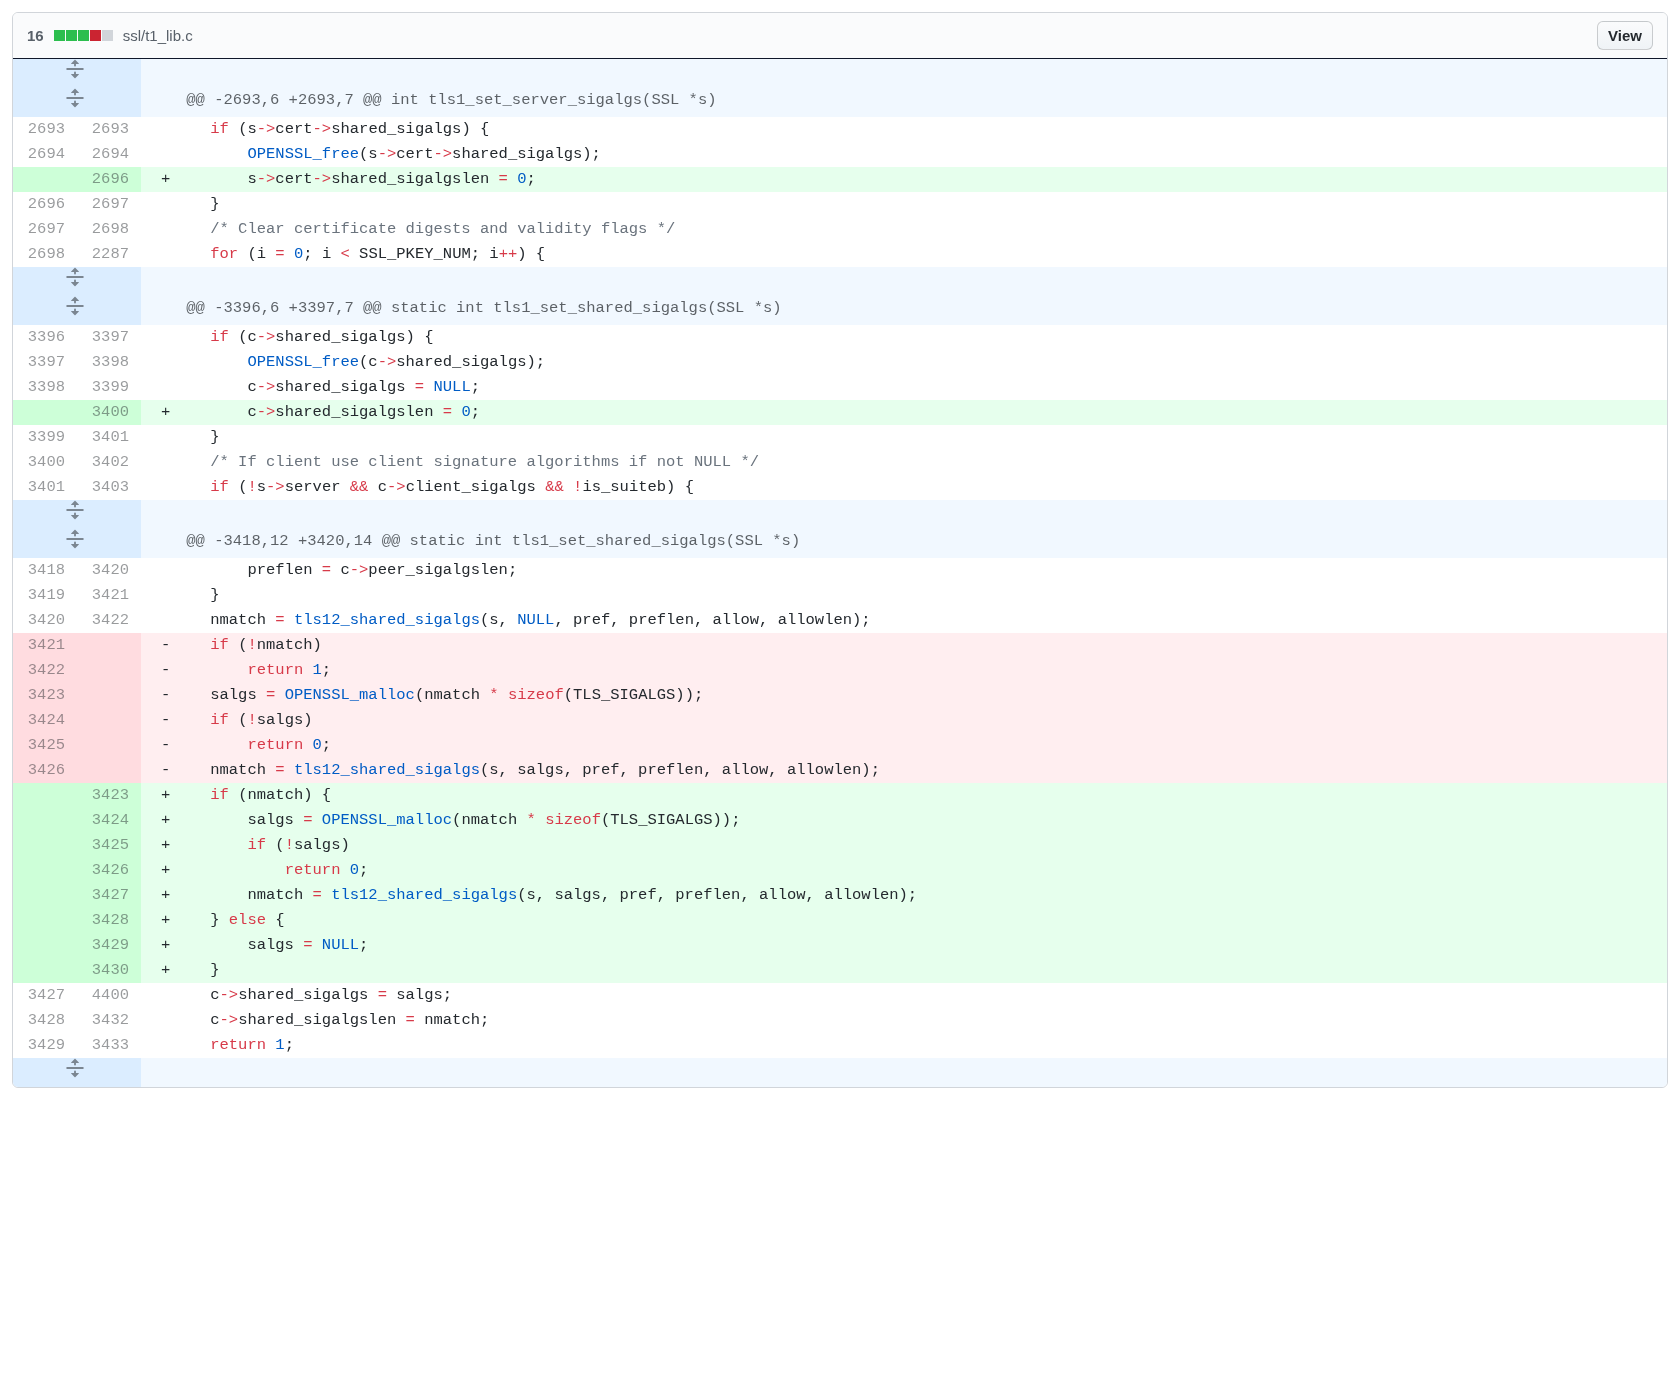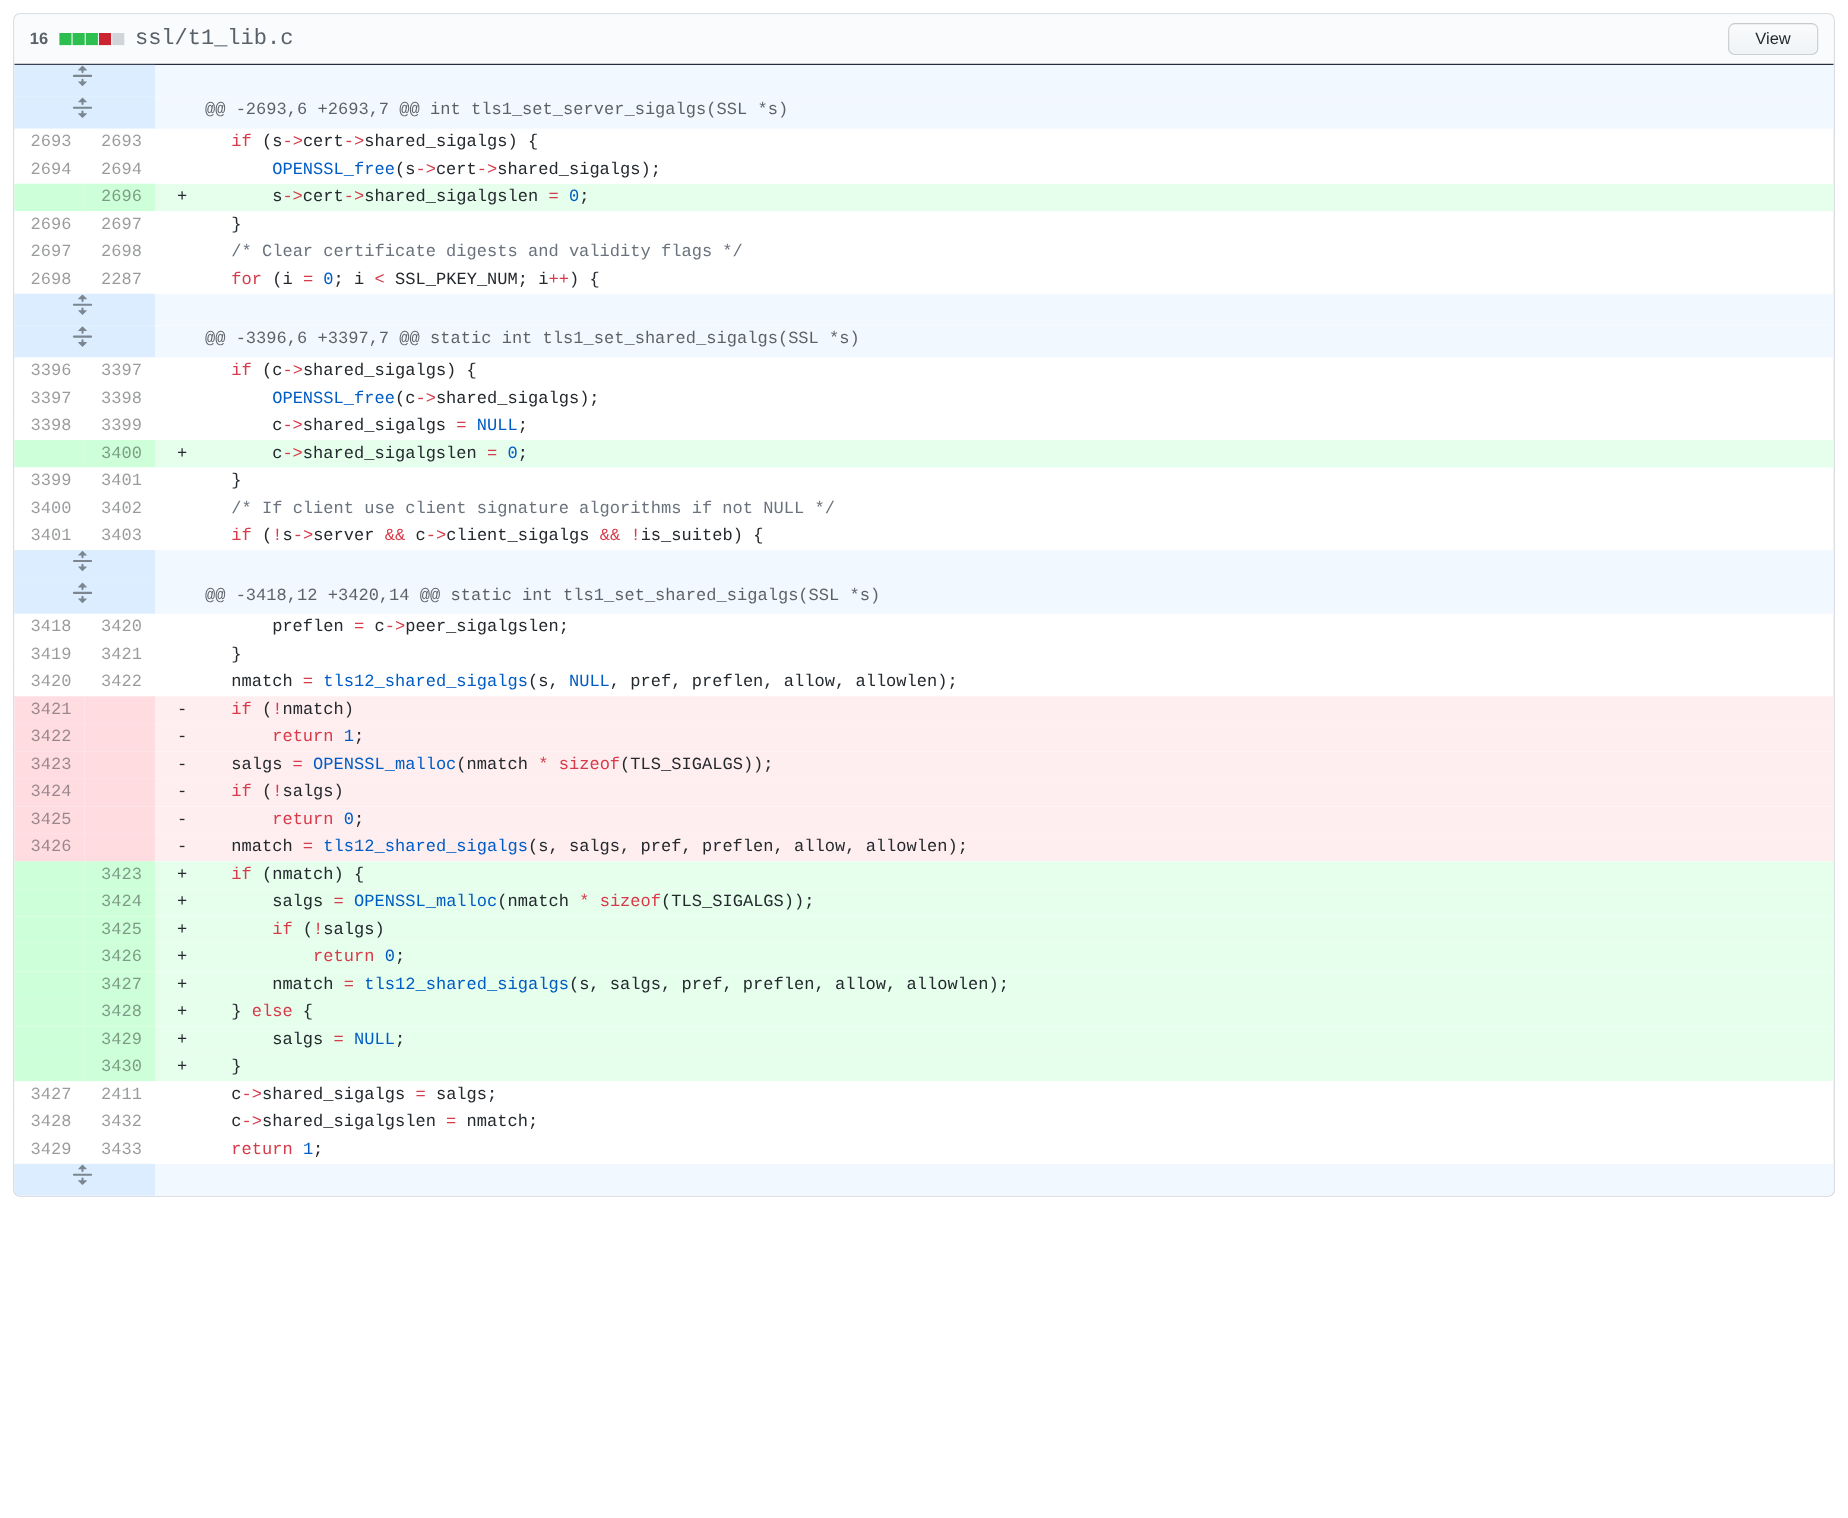--- a/index.html
+++ b/index.html
@@ -32,7 +32,7 @@
   .ds-add { background: #2cbe4e; }
   .ds-del { background: #cb2431; }
   .ds-neu { background: #d1d5da; }
-  .filename { font-family: Liberation Mono, monospace; font-size: 20px; color: #586069; }
+  .filename { font-family: Liberation Sans, sans-serif; font-size: 15px; color: #586069; }
   .btn {
     font-size: 15px;
     font-weight: 400;

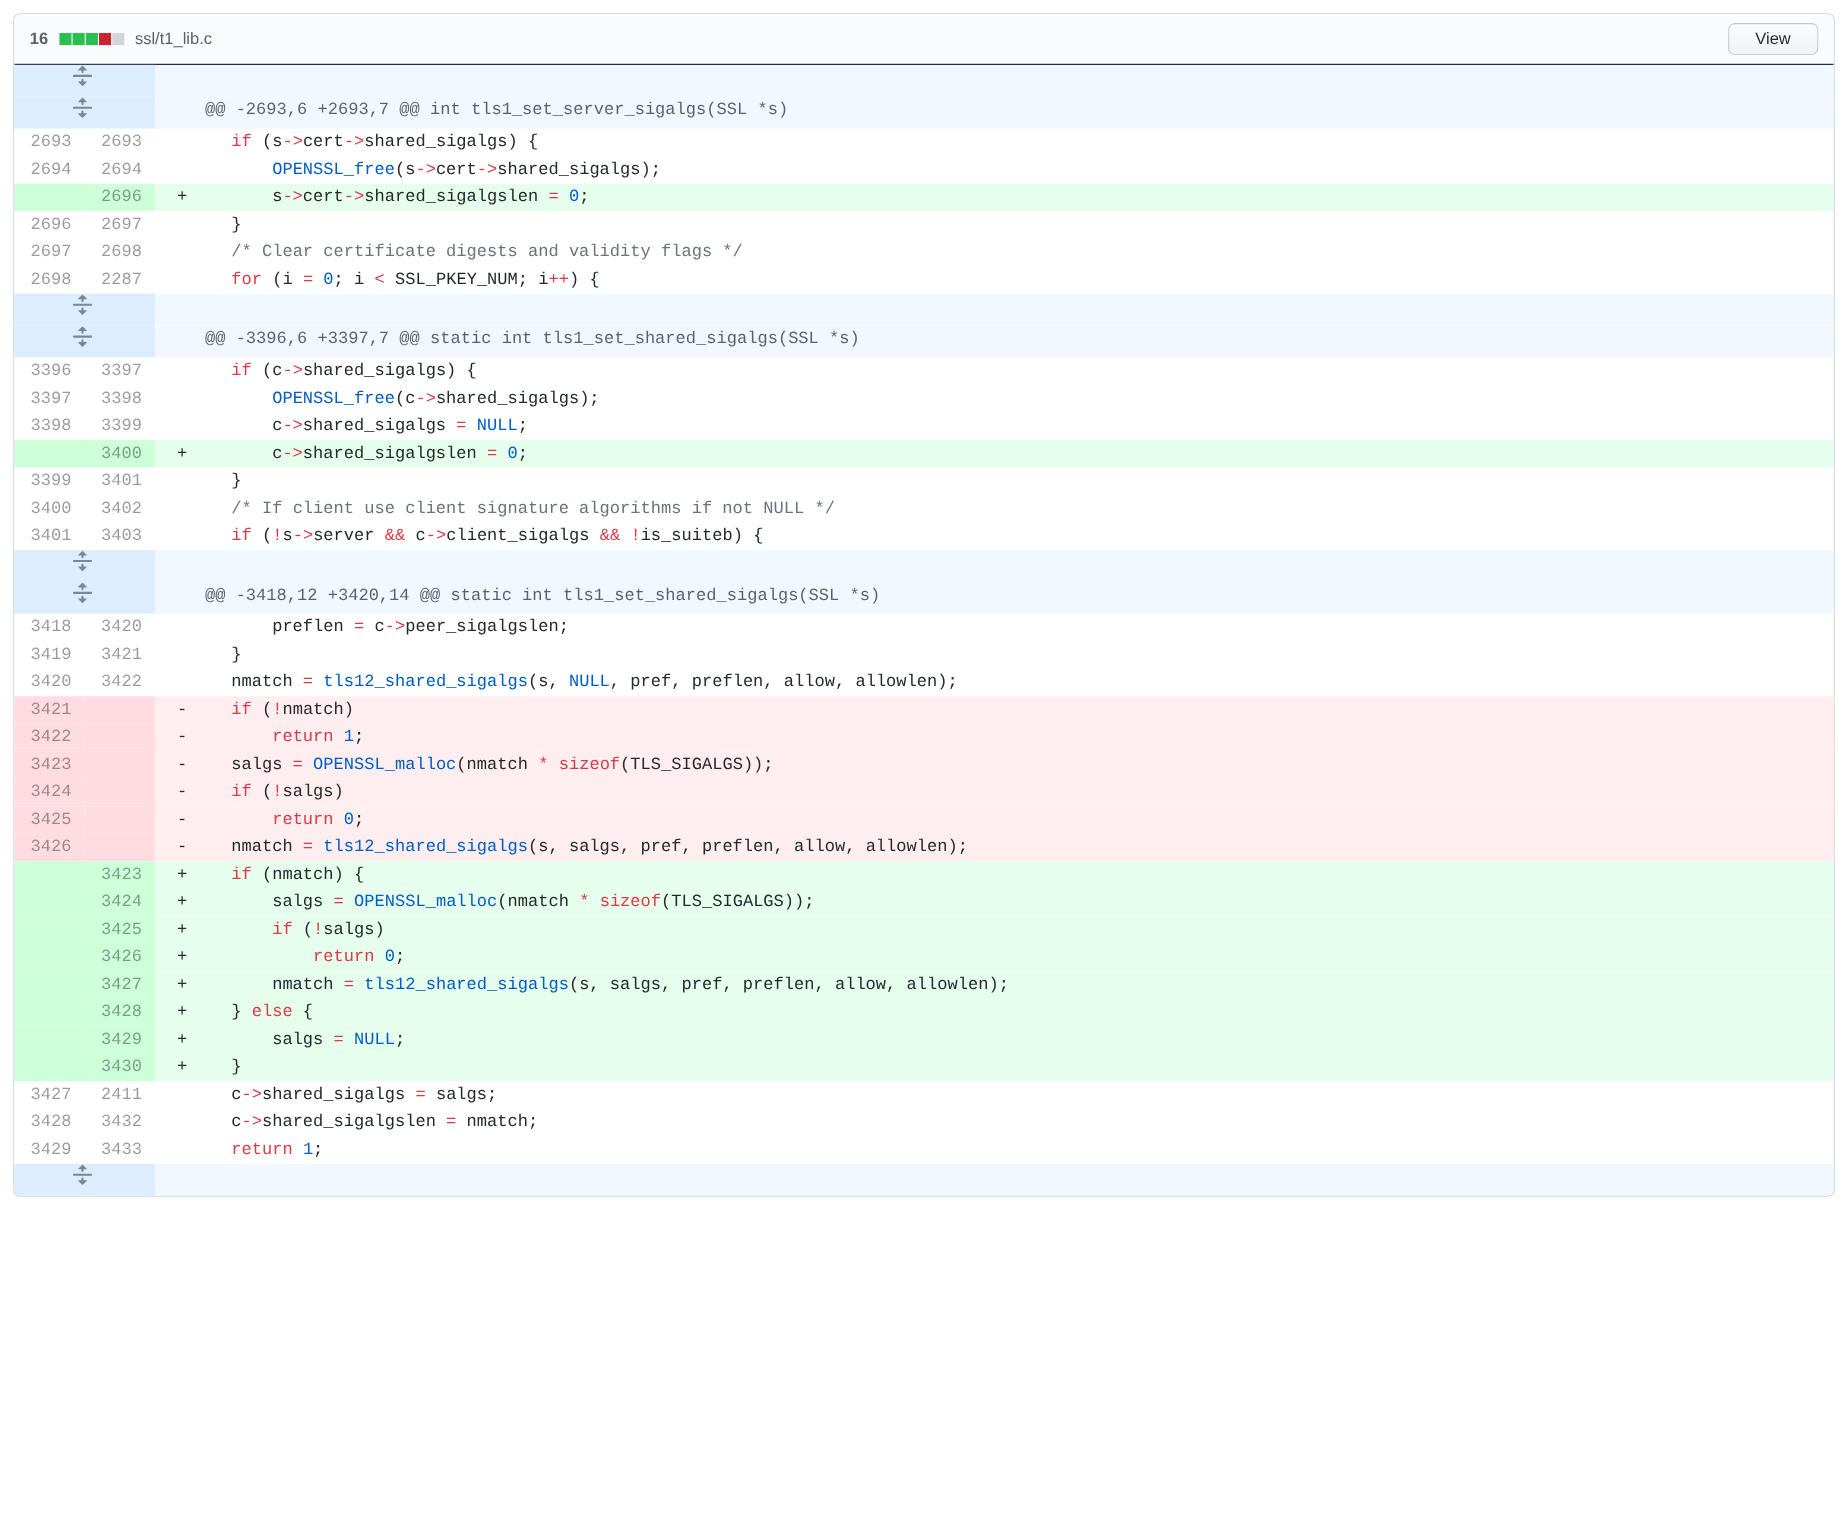--- a/index.html
+++ b/index.html
@@ -35,8 +35,8 @@
   .filename { font-family: Liberation Sans, sans-serif; font-size: 15px; color: #586069; }
   .btn {
     font-size: 15px;
-    font-weight: 400;
-    padding: 5px 24px;
+    font-weight: 700;
+    padding: 5px 10px;
     background: linear-gradient(#fafbfc, #eff3f6);
     border: 1px solid rgba(27,31,35,.2);
     border-radius: 6px;

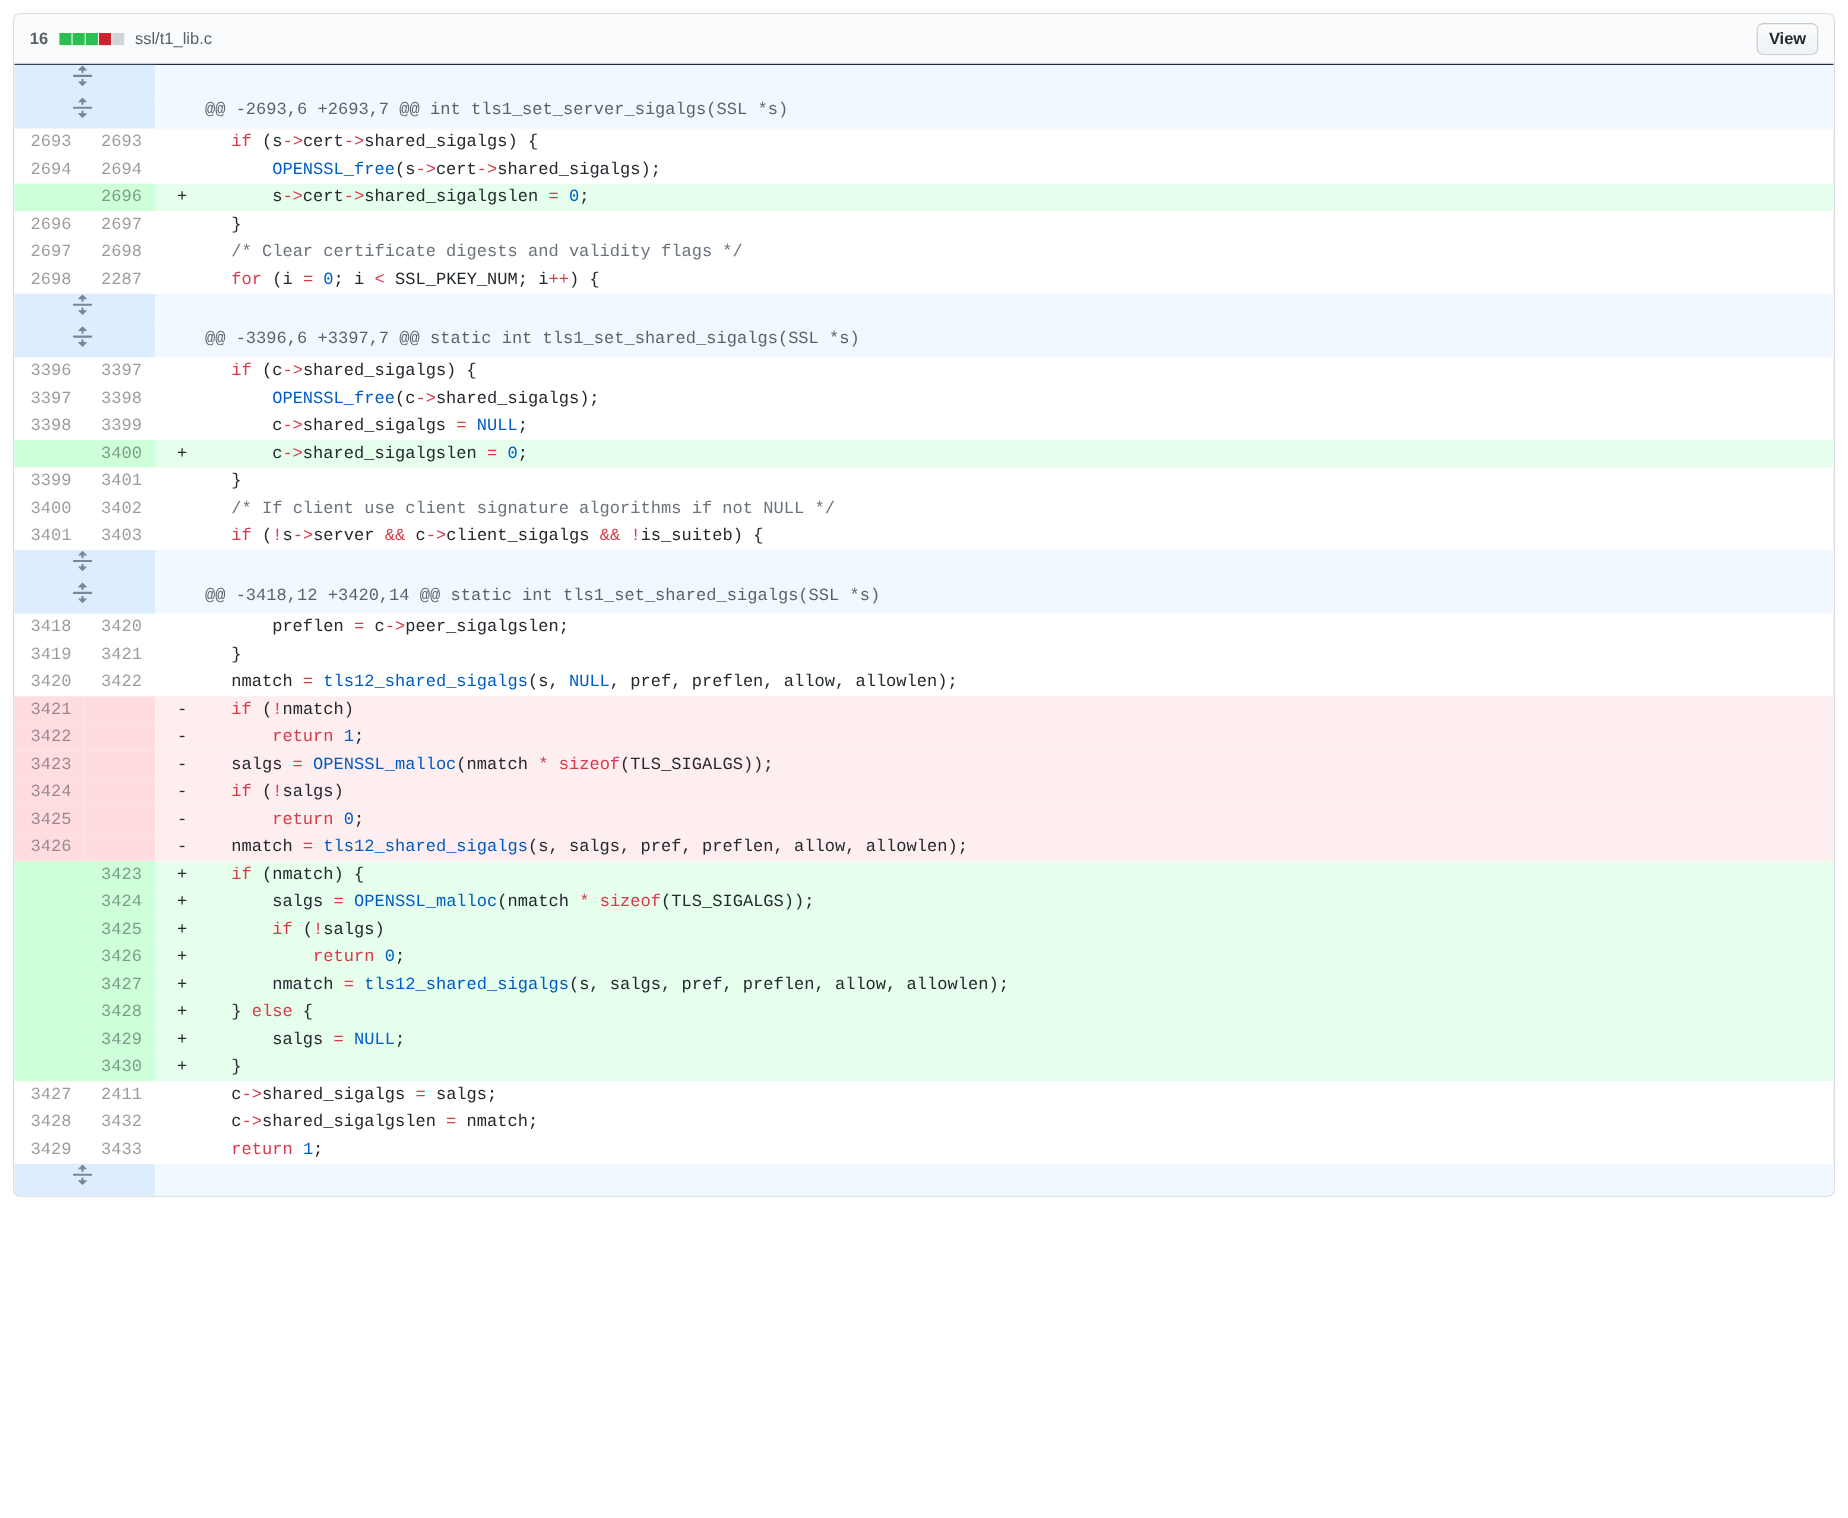--- a/index.html
+++ b/index.html
@@ -300,7 +300,7 @@
         </tr>
         <tr class="ctx">
           <td class="num">3427</td>
-          <td class="num">2411</td>
+          <td class="num">4400</td>
           <td class="code"><span class="marker" style="display:inline-block;width:12px;"> </span>    c<span class="op">-&gt;</span>shared_sigalgs <span class="op">=</span> salgs;</td>
         </tr>
         <tr class="ctx">

